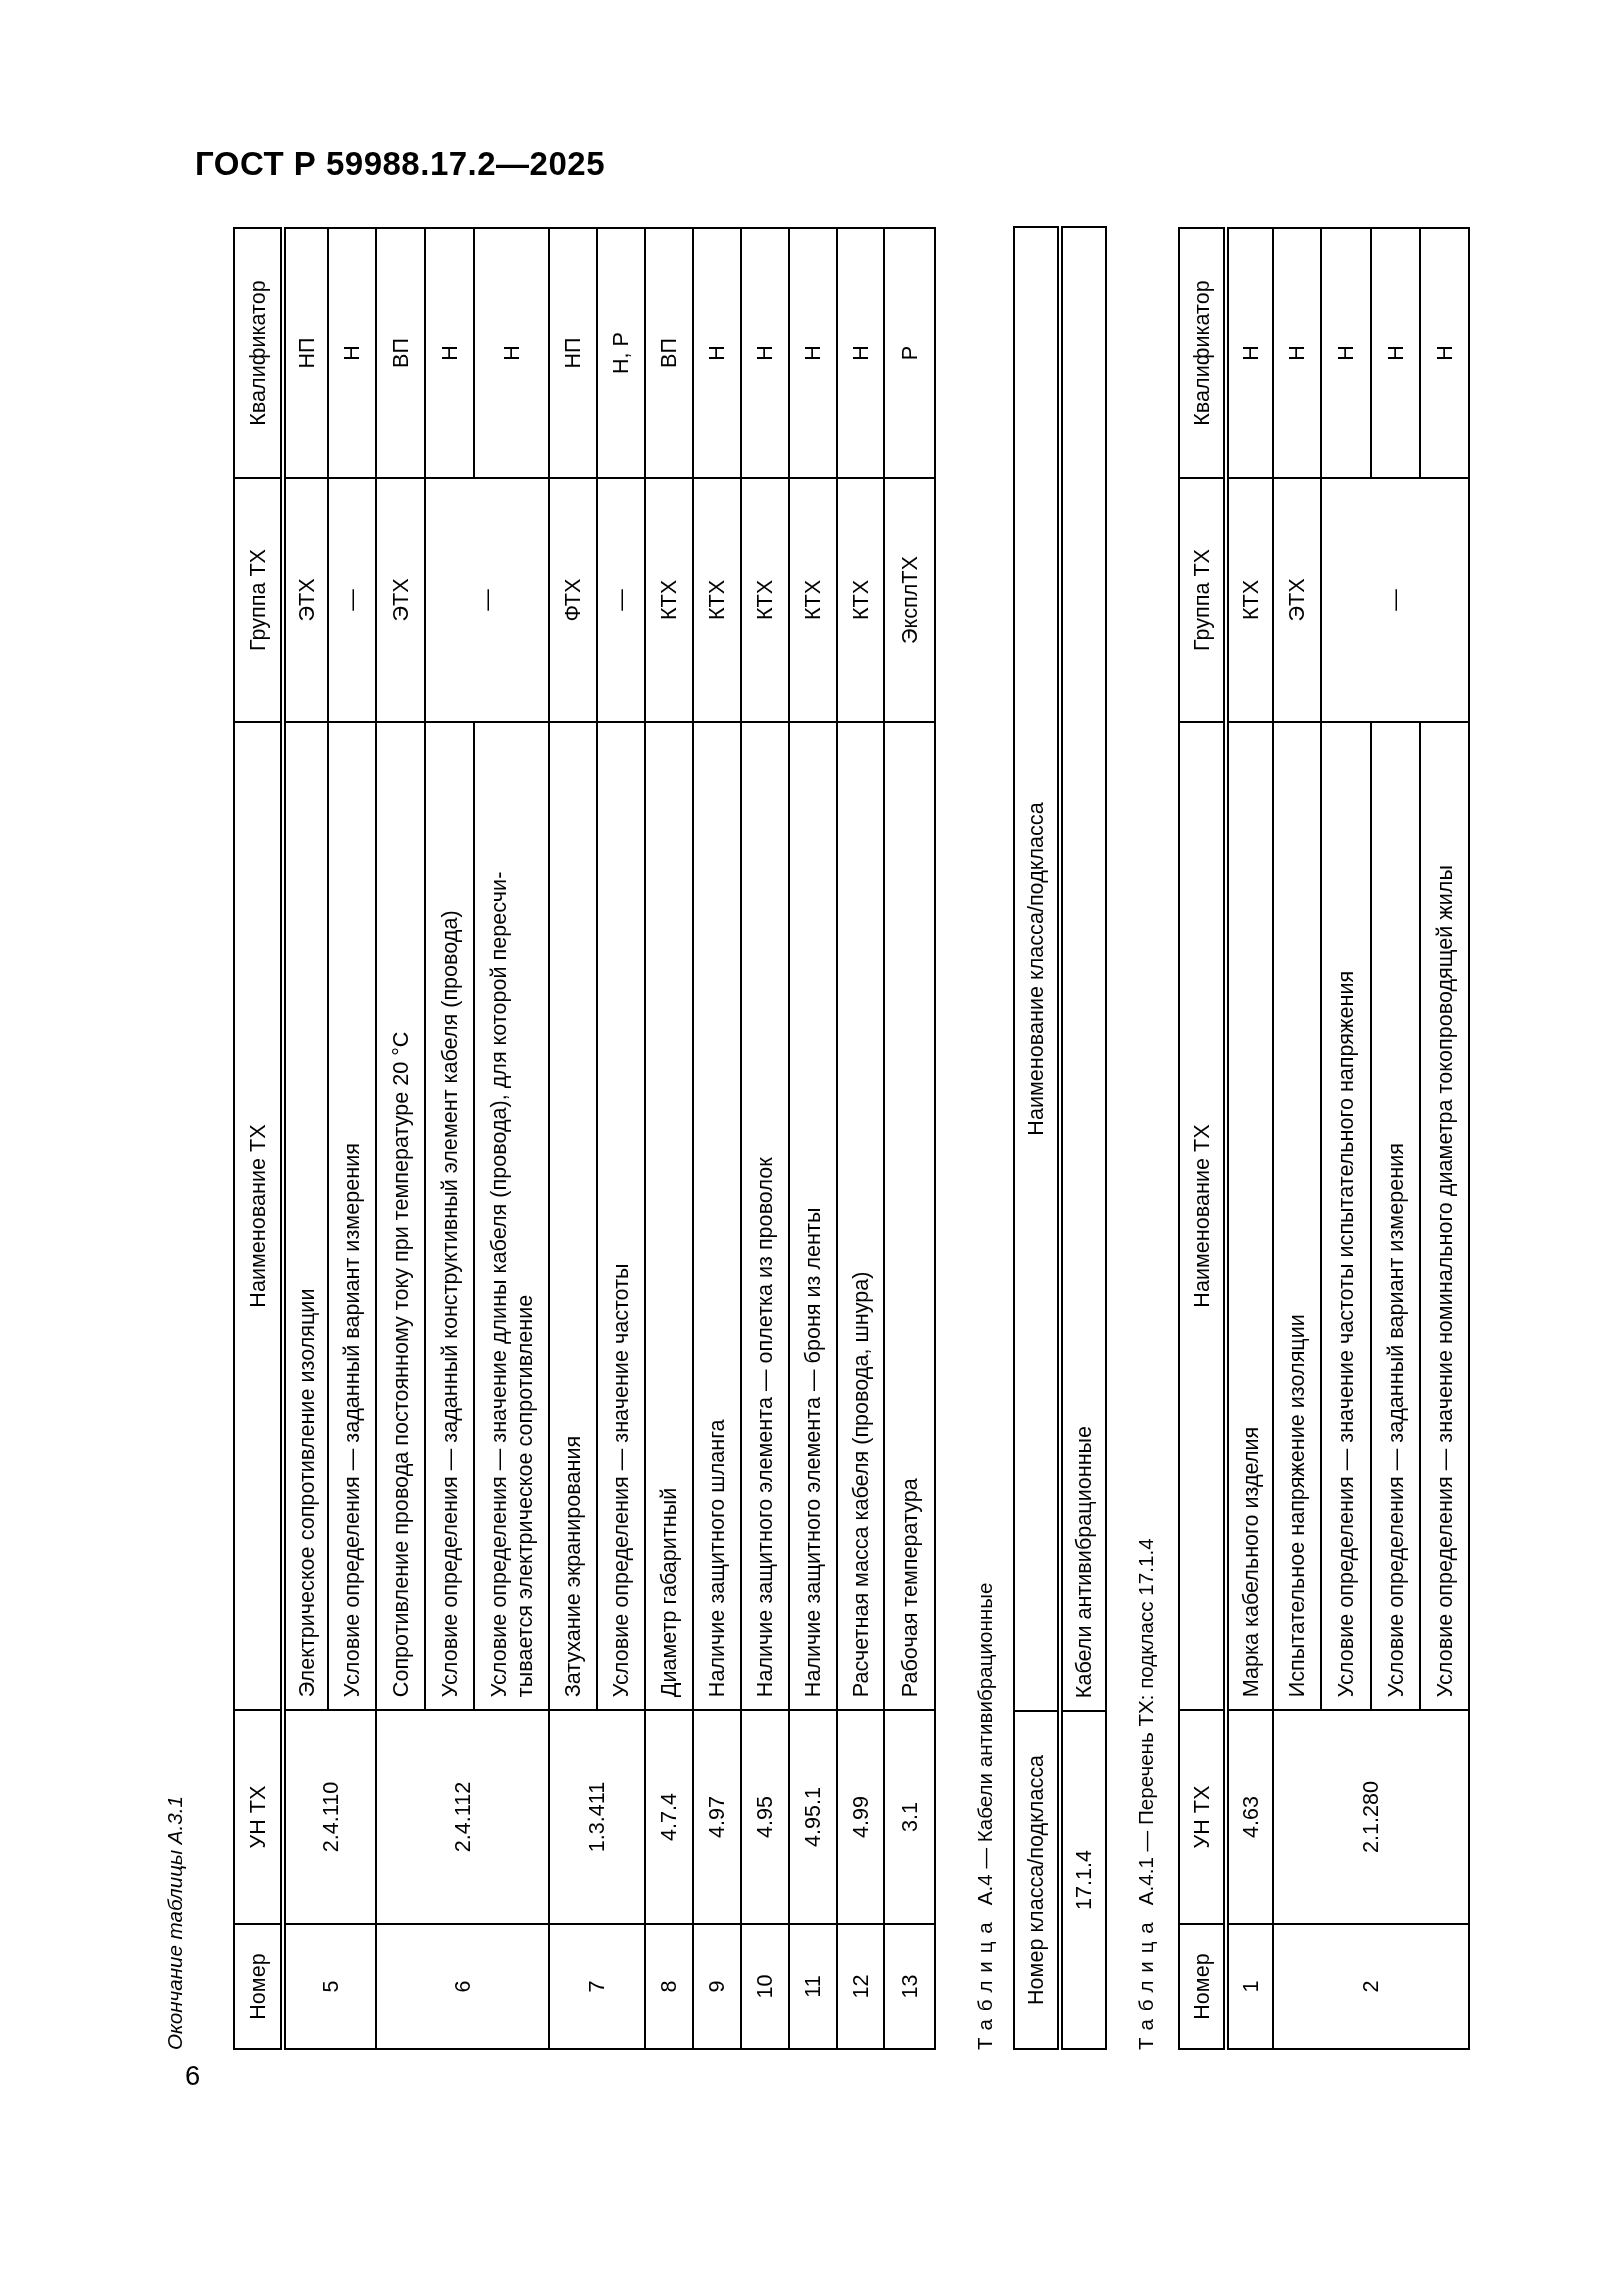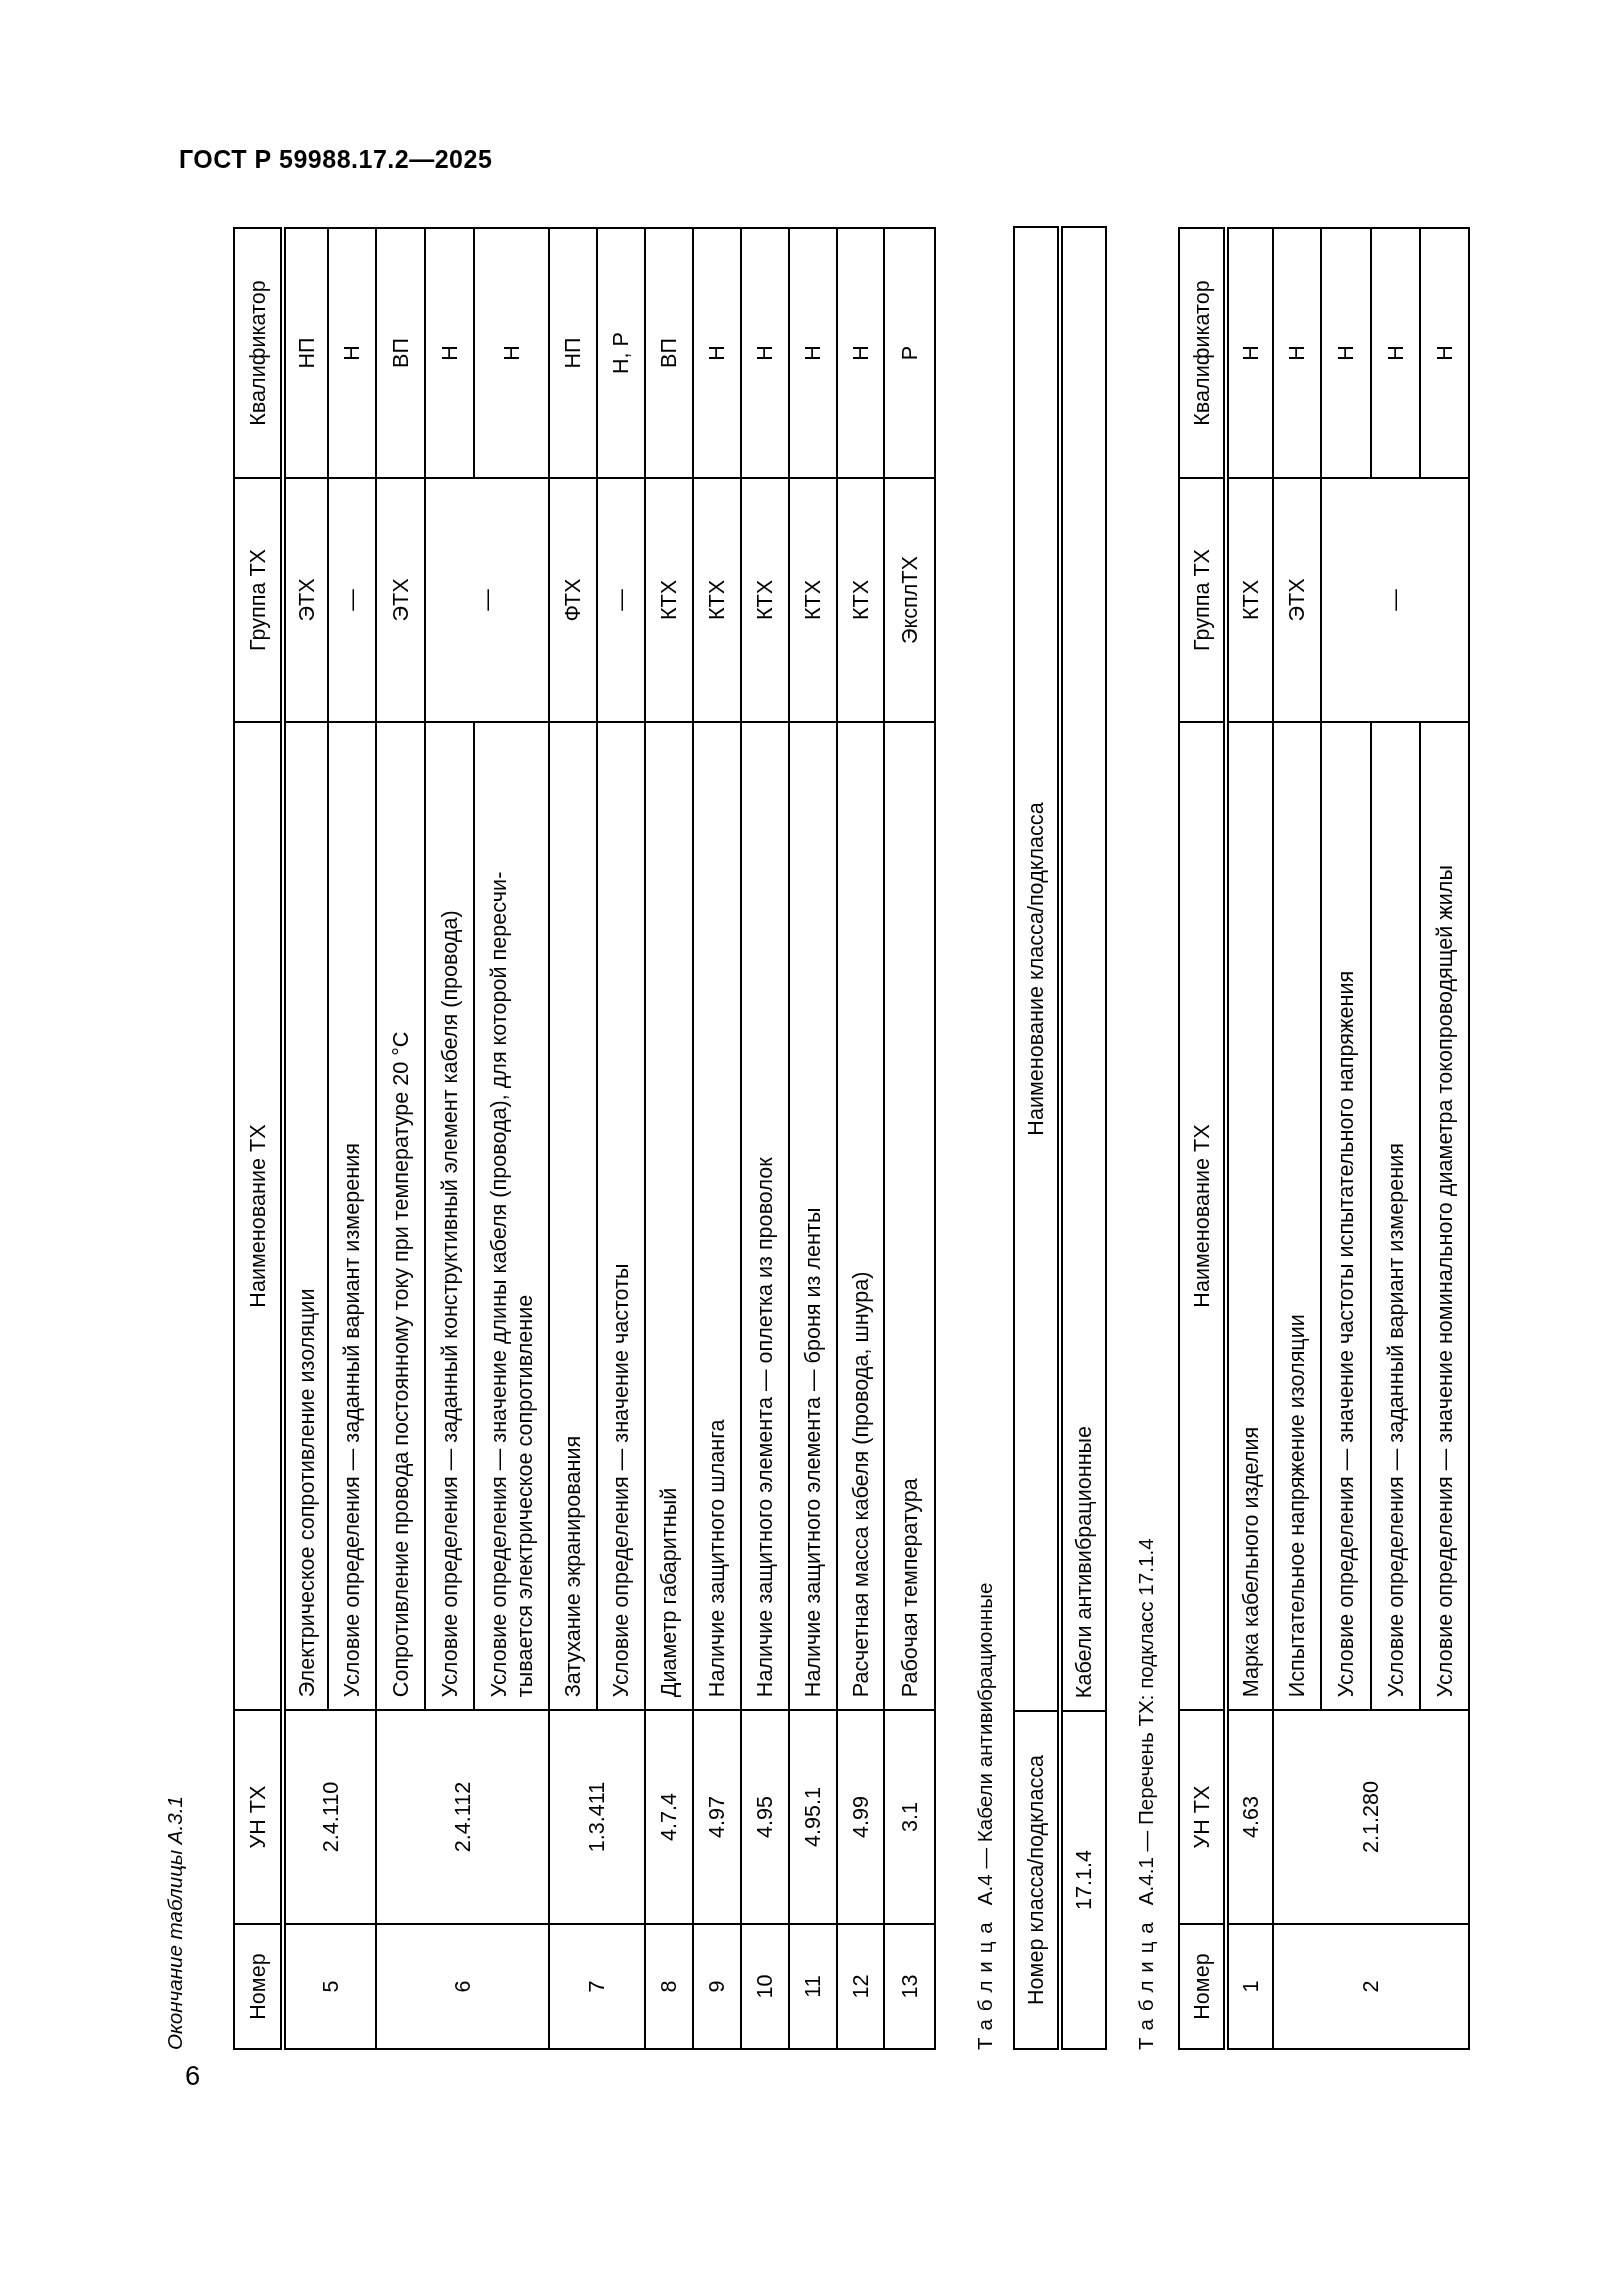--- a/index.html
+++ b/index.html
@@ -12,8 +12,8 @@
     color:#000;
   }
   .doc-header{
-    position:absolute;left:179px;top:145px;
-    font-size:25px;font-weight:bold;letter-spacing:0.5px;
+    position:absolute;left:195px;top:145px;
+    font-size:33px;font-weight:bold;letter-spacing:0.5px;
     white-space:nowrap;
   }
   .page-number{

